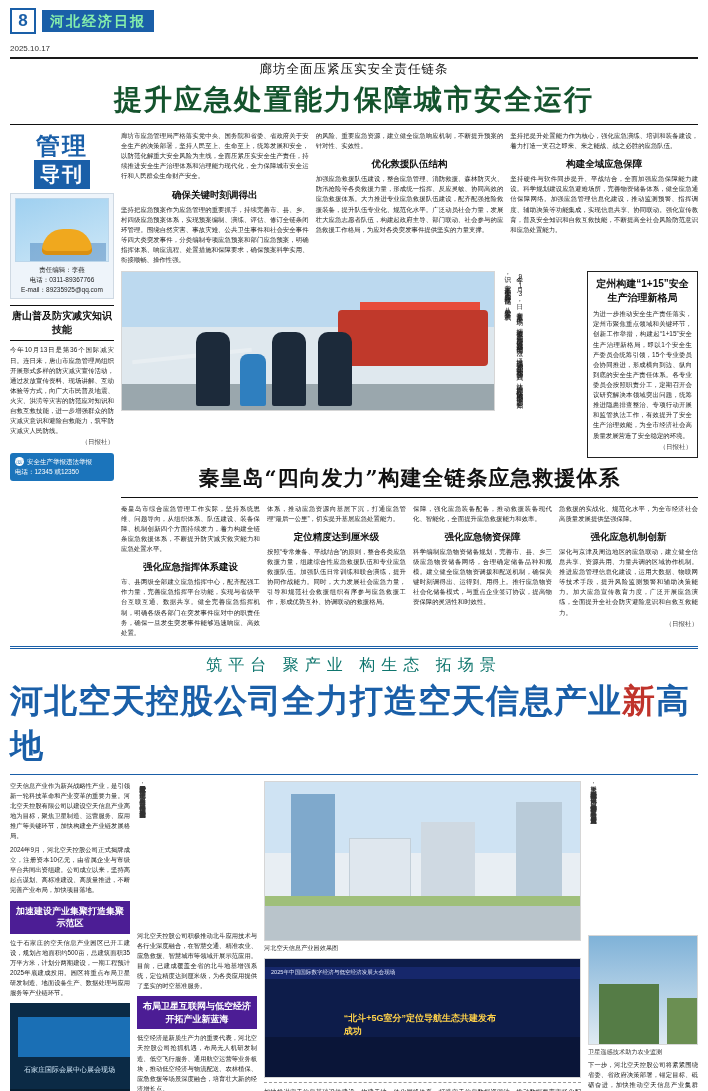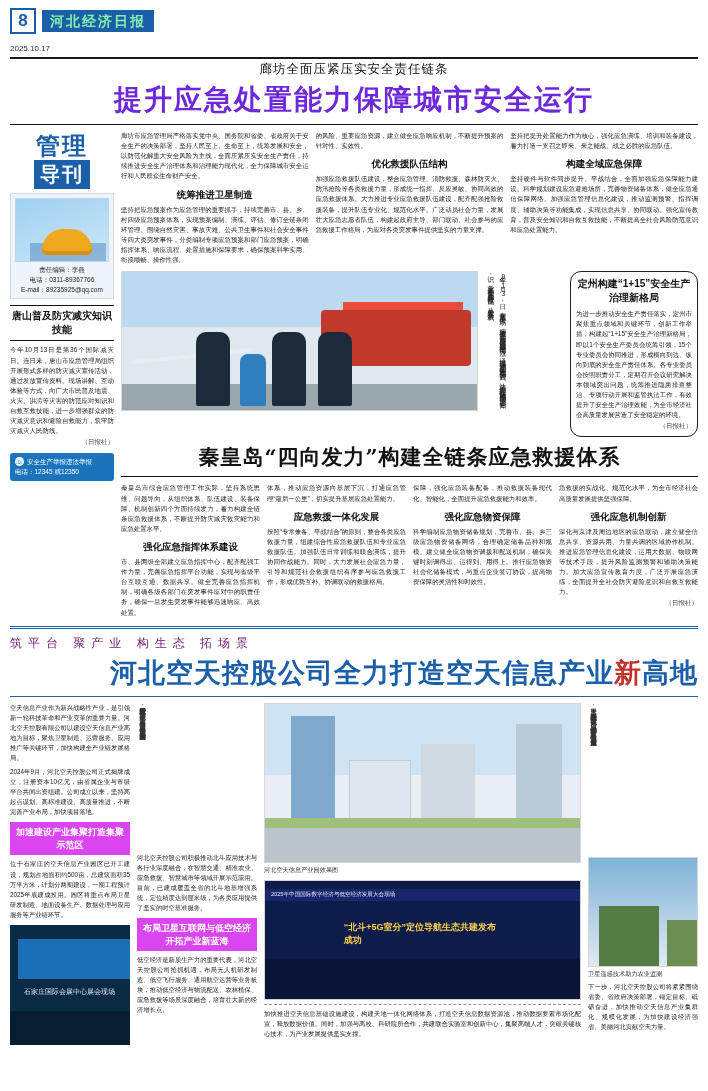--- a/index.html
+++ b/index.html
@@ -32,7 +32,7 @@
   .shoulder { font-size:12.5px; color:#111; letter-spacing:1px; }
   .main-title {
     font-family:"DejaVu Serif","Liberation Serif",serif;
-    font-weight:bold; font-size:28px; letter-spacing:2px; color:#6d28d9; margin-top:3px;
+    font-weight:bold; font-size:28px; letter-spacing:2px; color:#14532d; margin-top:3px;
   }
   .rule-thin { border-bottom:1px solid #111; margin:5px 0 6px; }
 

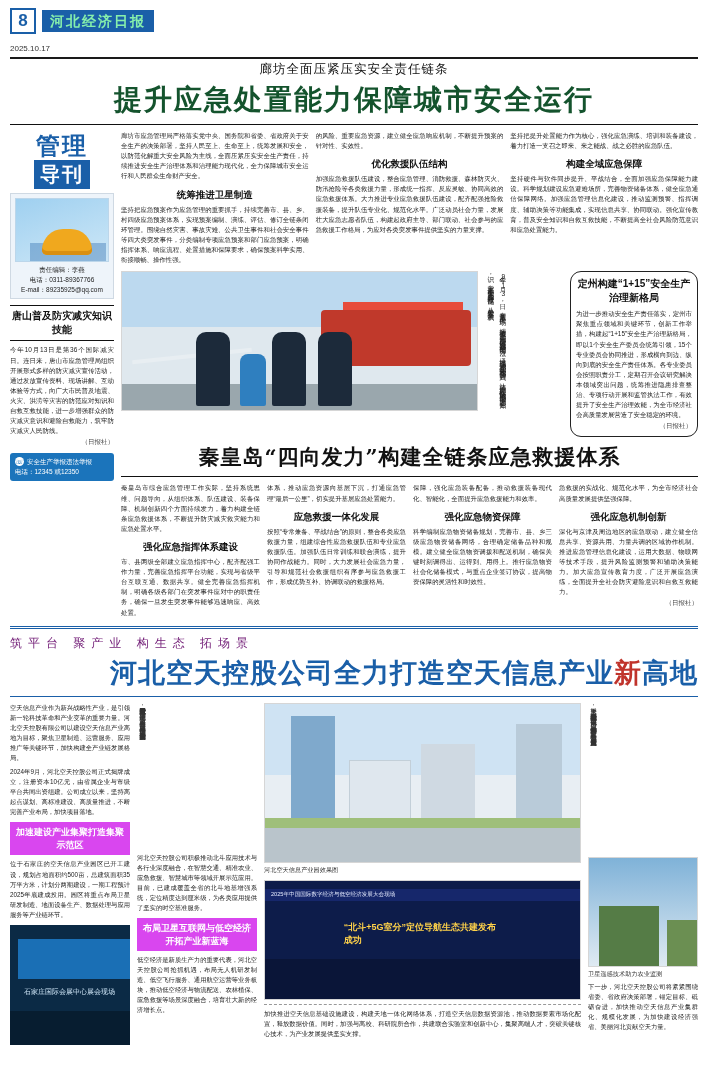--- a/index.html
+++ b/index.html
@@ -213,7 +213,7 @@
       <div class="art-cols">
         <div class="col">
           <div class="ctext">廊坊市应急管理局严格落实党中央、国务院和省委、省政府关于安全生产的决策部署，坚持人民至上、生命至上，统筹发展和安全，以防范化解重大安全风险为主线，全面压紧压实安全生产责任，持续推进安全生产治理体系和治理能力现代化，全力保障城市安全运行和人民群众生命财产安全。</div>
-          <div class="sub-h">统筹推进卫星制造</div>
+          <div class="sub-h">确保关键时刻调得出</div>
           <div class="ctext">坚持把应急预案作为应急管理的重要抓手，持续完善市、县、乡、村四级应急预案体系，实现预案编制、演练、评估、修订全链条闭环管理。围绕自然灾害、事故灾难、公共卫生事件和社会安全事件等四大类突发事件，分类编制专项应急预案和部门应急预案，明确指挥体系、响应流程、处置措施和保障要求，确保预案科学实用、衔接顺畅、操作性强。</div>
         </div>
         <div class="col">

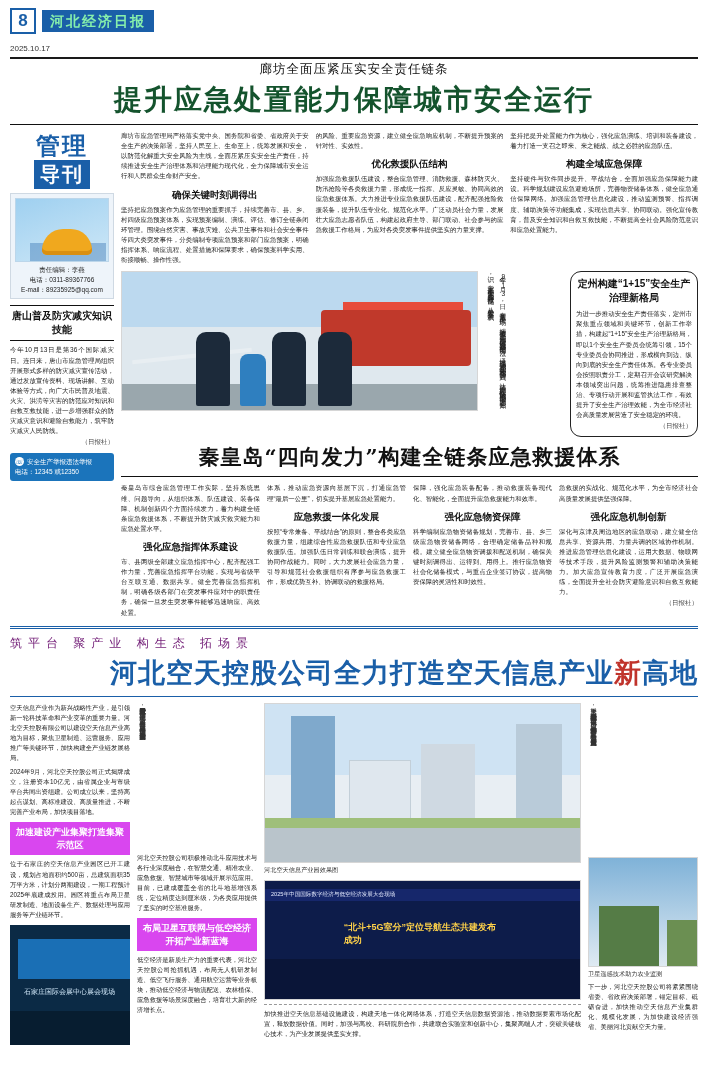--- a/index.html
+++ b/index.html
@@ -244,7 +244,7 @@
         <div style="width:78px; flex:none;">
           <div class="cap-vert">今年9月13日，在某市某小区广场，消防救援人员正在向小朋友讲解消防器材的使用方法，通过现场演示和互动体验相结合的方式，让孩子们在轻松愉快的氛围中学习消防安全知识，掌握基本的火灾逃生和自救技能，从小树立安全意识。</div>
         </div>
-        <div style="width:128px; flex:none;border-radius:11px;" class="boxed">
+        <div style="width:111px; flex:none;" class="boxed">
           <div class="box-h">定州构建“1+15”安全生产治理新格局</div>
           <div class="ctext">为进一步推动安全生产责任落实，定州市聚焦重点领域和关键环节，创新工作举措，构建起“1+15”安全生产治理新格局，即以1个安全生产委员会统筹引领，15个专业委员会协同推进，形成横向到边、纵向到底的安全生产责任体系。各专业委员会按照职责分工，定期召开会议研究解决本领域突出问题，统筹推进隐患排查整治、专项行动开展和监管执法工作，有效提升了安全生产治理效能，为全市经济社会高质量发展营造了安全稳定的环境。</div>
           <div class="rail-note">（日报社）</div>

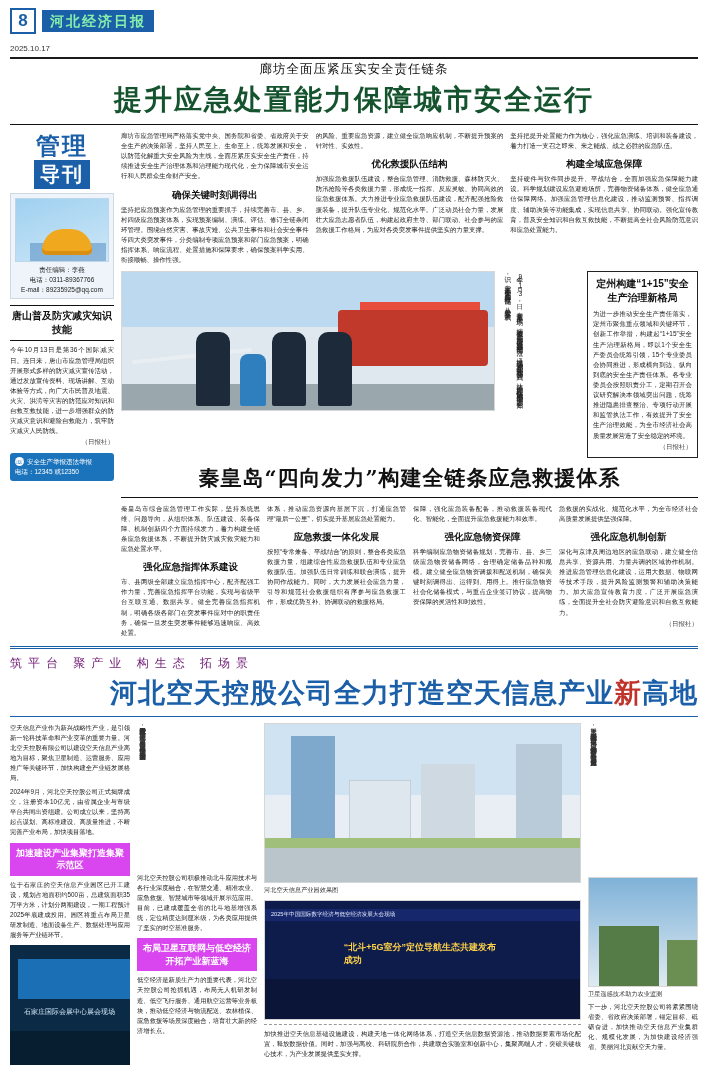--- a/index.html
+++ b/index.html
@@ -262,7 +262,7 @@
         </div>
         <div class="col">
           <div class="ctext">体系，推动应急资源向基层下沉，打通应急管理“最后一公里”，切实提升基层应急处置能力。</div>
-          <div class="sub-h">应急救援一体化发展</div>
+          <div class="sub-h">定位精度达到厘米级</div>
           <div class="ctext">按照“专常兼备、平战结合”的原则，整合各类应急救援力量，组建综合性应急救援队伍和专业应急救援队伍。加强队伍日常训练和联合演练，提升协同作战能力。同时，大力发展社会应急力量，引导和规范社会救援组织有序参与应急救援工作，形成优势互补、协调联动的救援格局。</div>
         </div>
         <div class="col">

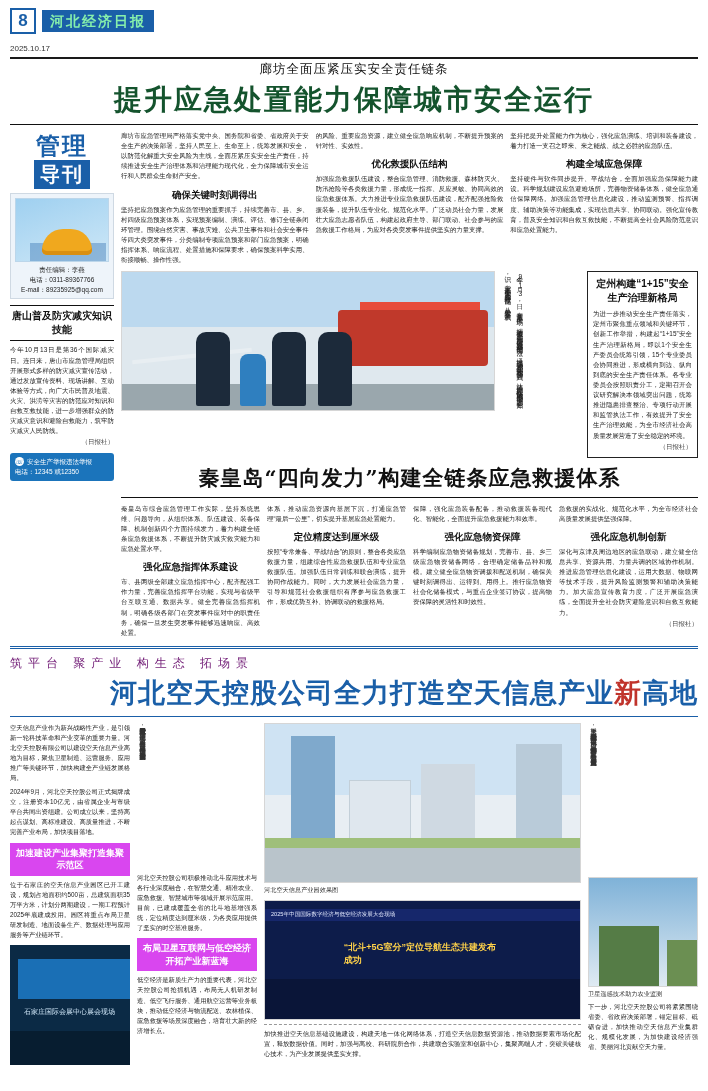--- a/index.html
+++ b/index.html
@@ -116,7 +116,7 @@
 
   
   .feature { margin-top:8px; border-top:3px double #1a5fa8; padding-top:6px; }
-  .f-shoulder { font-size:12px; letter-spacing:6px; color:#701a75; }
+  .f-shoulder { text-align:center; font-size:16px; letter-spacing:6px; color:#0f766e; }
   .f-title {
     text-align:right; font-family:"DejaVu Serif","Liberation Serif",serif;
     font-size:27px; font-weight:bold; letter-spacing:1px; color:#1a5fa8; margin-top:3px;

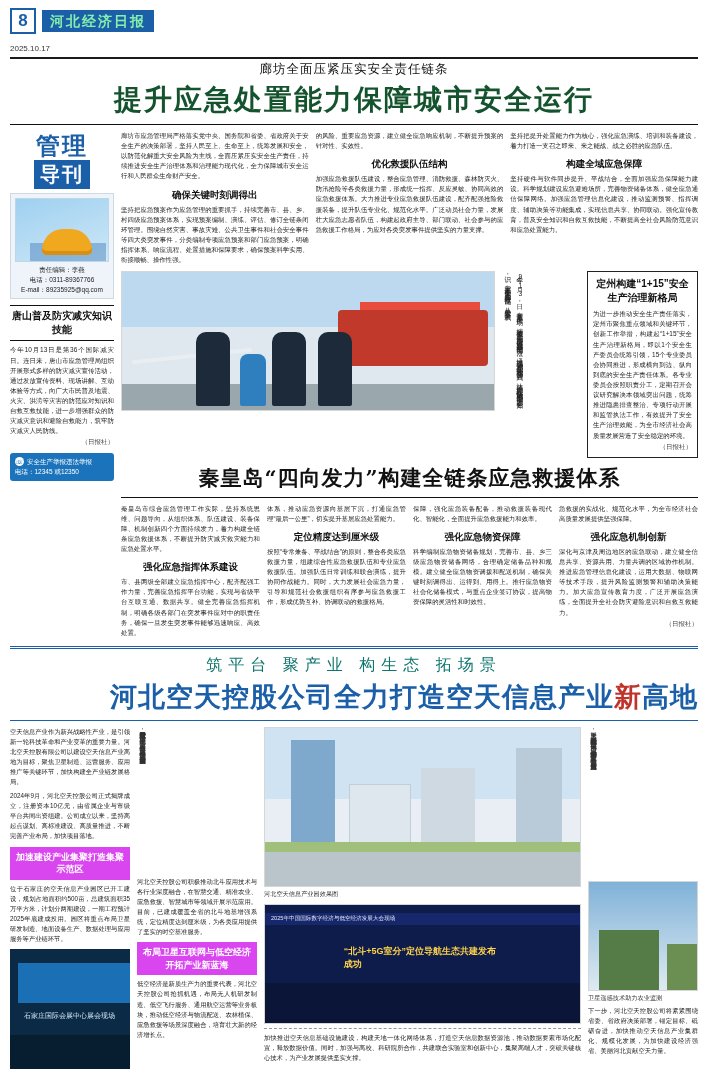--- a/index.html
+++ b/index.html
@@ -118,8 +118,8 @@
   .feature { margin-top:8px; border-top:3px double #1a5fa8; padding-top:6px; }
   .f-shoulder { text-align:center; font-size:16px; letter-spacing:6px; color:#0f766e; }
   .f-title {
-    text-align:right; font-family:"DejaVu Serif","Liberation Serif",serif;
-    font-size:27px; font-weight:bold; letter-spacing:1px; color:#1a5fa8; margin-top:3px;
+    text-align:left; font-family:"DejaVu Serif","Liberation Serif",serif;
+    font-size:33px; font-weight:bold; letter-spacing:1px; color:#1a5fa8; margin-top:3px;
   }
   .f-title .hl { color:#c0332b; }
   .f-rule { border-bottom:1px solid #1a5fa8; margin:5px 0 6px; }

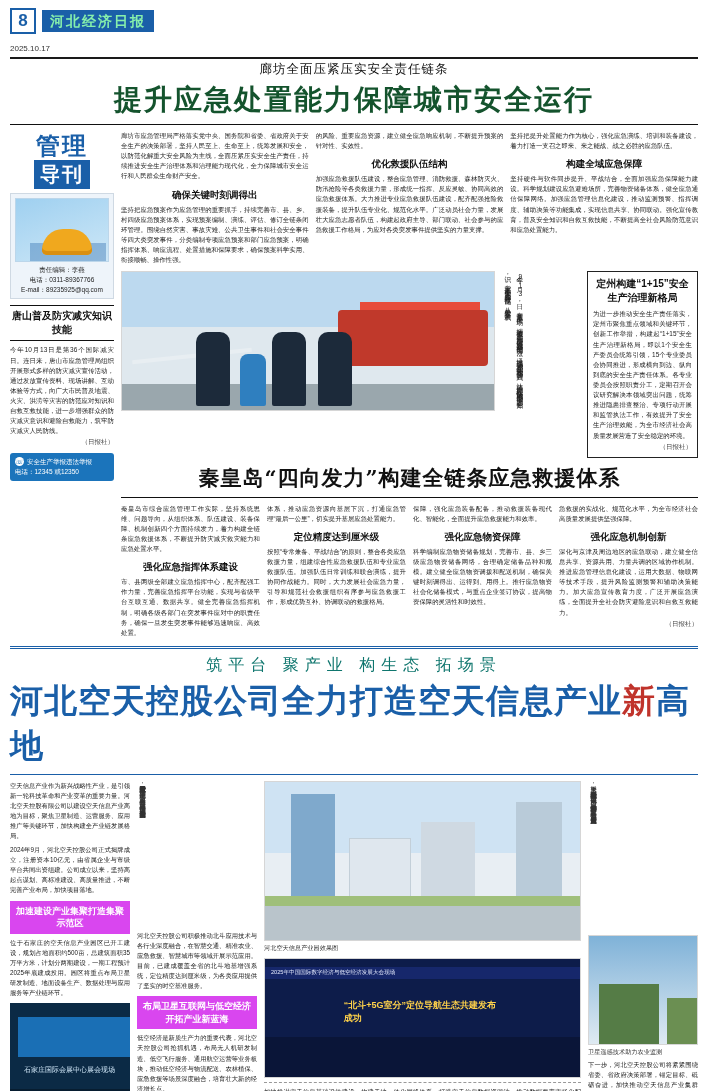--- a/index.html
+++ b/index.html
@@ -127,7 +127,7 @@
   .f-cols { display:flex; gap:7px; }
   .f-left { width:120px; flex:none; }
   .tagbox {
-    background:#d946ef; color:#fff; font-size:9px; font-weight:bold; text-align:center;
+    background:#4c1d95; color:#fff; font-size:9px; font-weight:bold; text-align:center;
     padding:4px 2px; line-height:1.4; margin:5px 0 4px;
   }
   .tagbox.alt { background:#0f6fb8; }

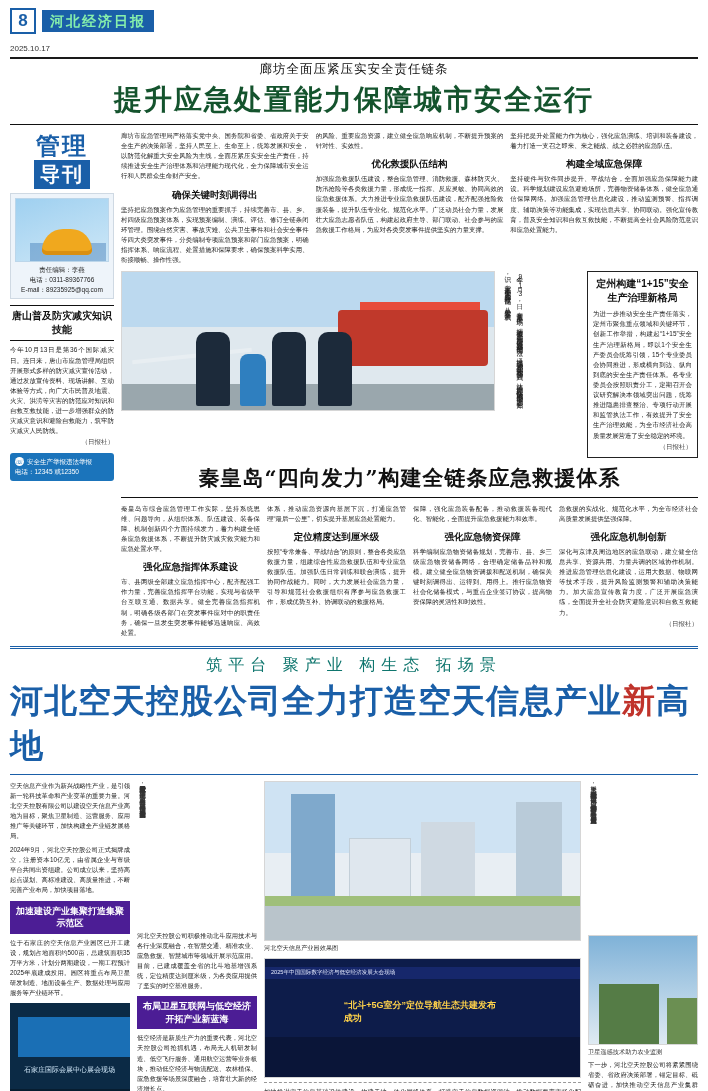--- a/index.html
+++ b/index.html
@@ -148,7 +148,7 @@
   .ph-conf .band{ position:absolute; left:0; right:0; top:8px; height:12px; background:#16276b;}
   .ph-conf .cap{ position:absolute; left:6px; top:10px; color:#e6ecff; font-size:5.6px;}
   .ph-conf .stage{ position:absolute; left:0; right:0; bottom:0; height:40px; background:#0a1538;}
-  .ph-conf .logo{ position:absolute; left:50%; transform:translateX(-50%); top:40px; color:#ffd24a; font-size:9px; font-weight:bold;}
+  .ph-conf .logo{ position:absolute; left:50%; transform:translateX(-50%); top:53px; color:#ffd24a; font-size:9px; font-weight:bold;}
 
   .ph-sat{ height:110px; background:linear-gradient(#7fb2d8,#dfeaf2); position:relative; overflow:hidden;}
   .ph-sat .p1{ position:absolute; left:10px; bottom:0; width:60px; height:60px; background:#557c46;}

